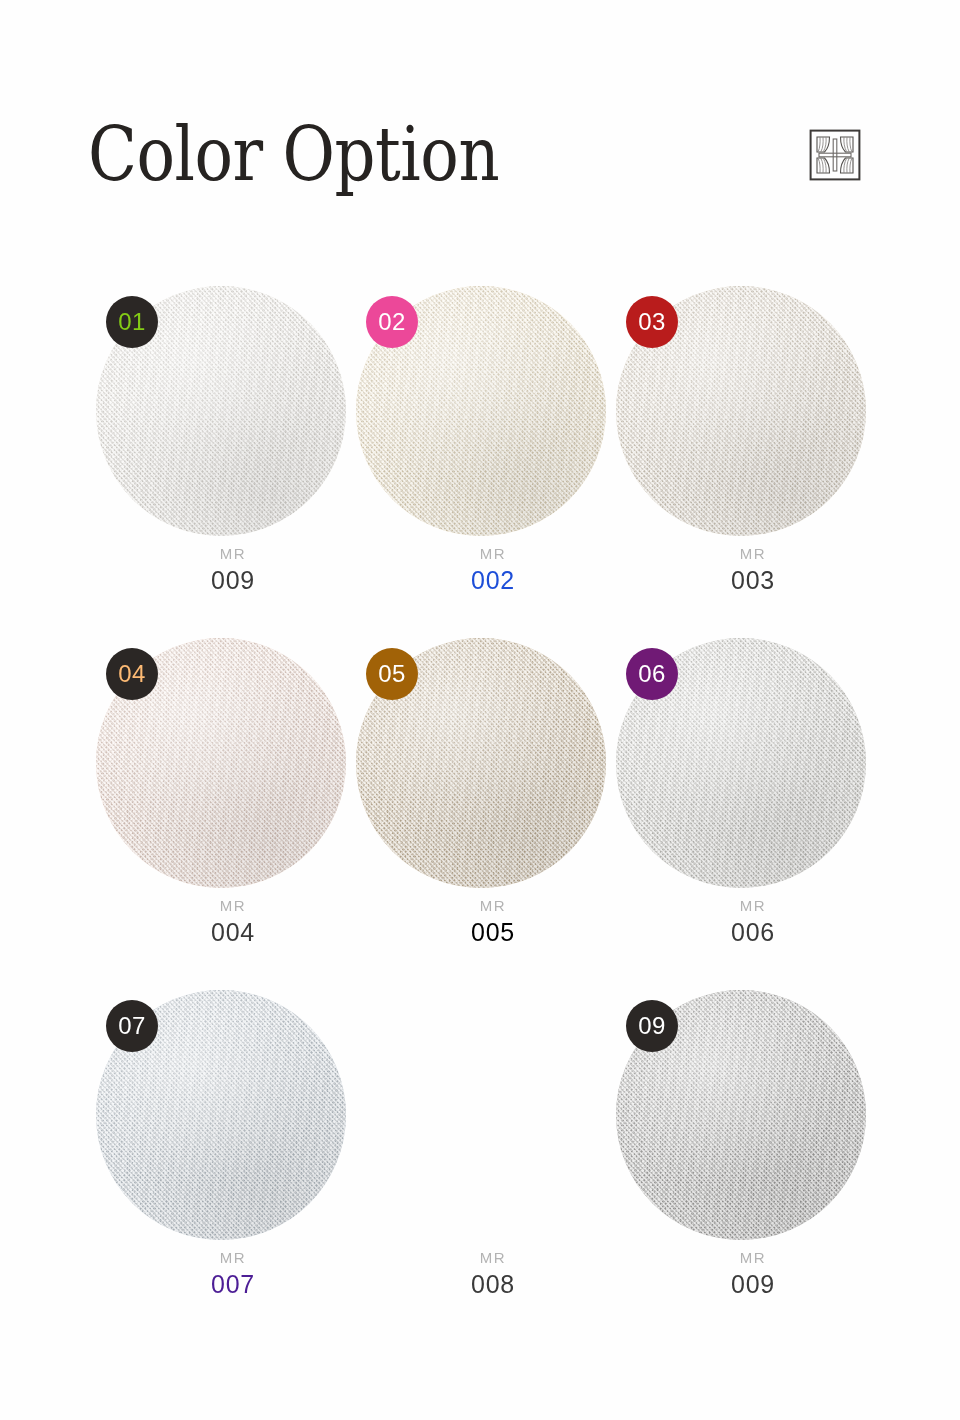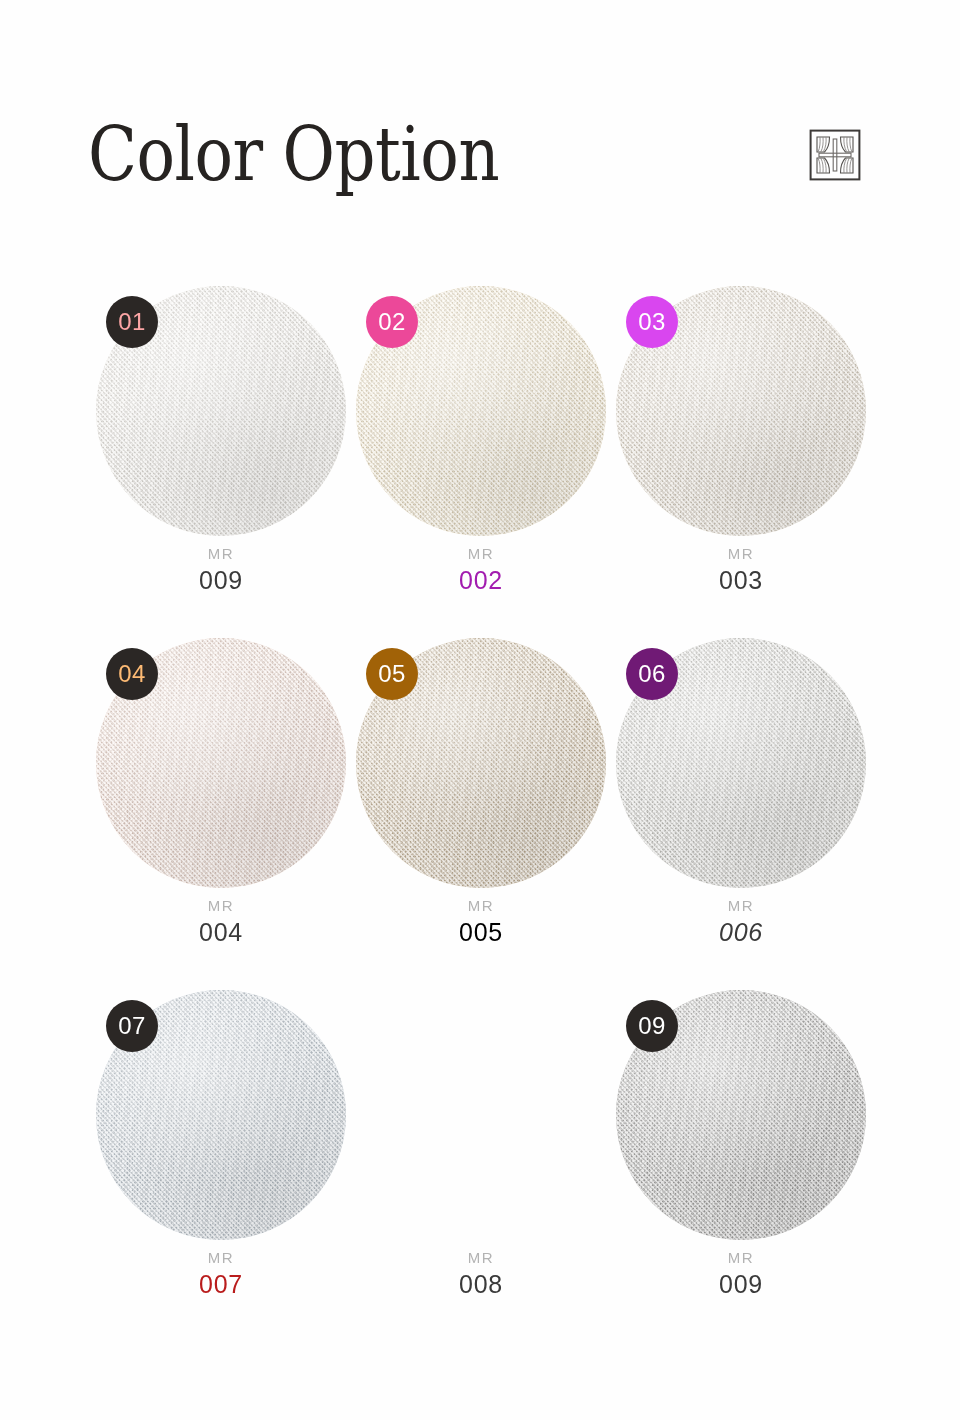--- a/index.html
+++ b/index.html
@@ -233,7 +233,7 @@
             <div class="weave"></div>
             <div class="shade"></div>
           </div>
-          <div class="swatch-badge" style="background: rgb(43, 39, 37); color: #fca5a5;">01</div>
+          <div class="swatch-badge" style="background: rgb(43, 39, 37); color: #84cc16;">01</div>
         </div>
         <div class="swatch-caption">
           <div class="caption-prefix" style="color: rgb(179, 179, 179);">MR</div>

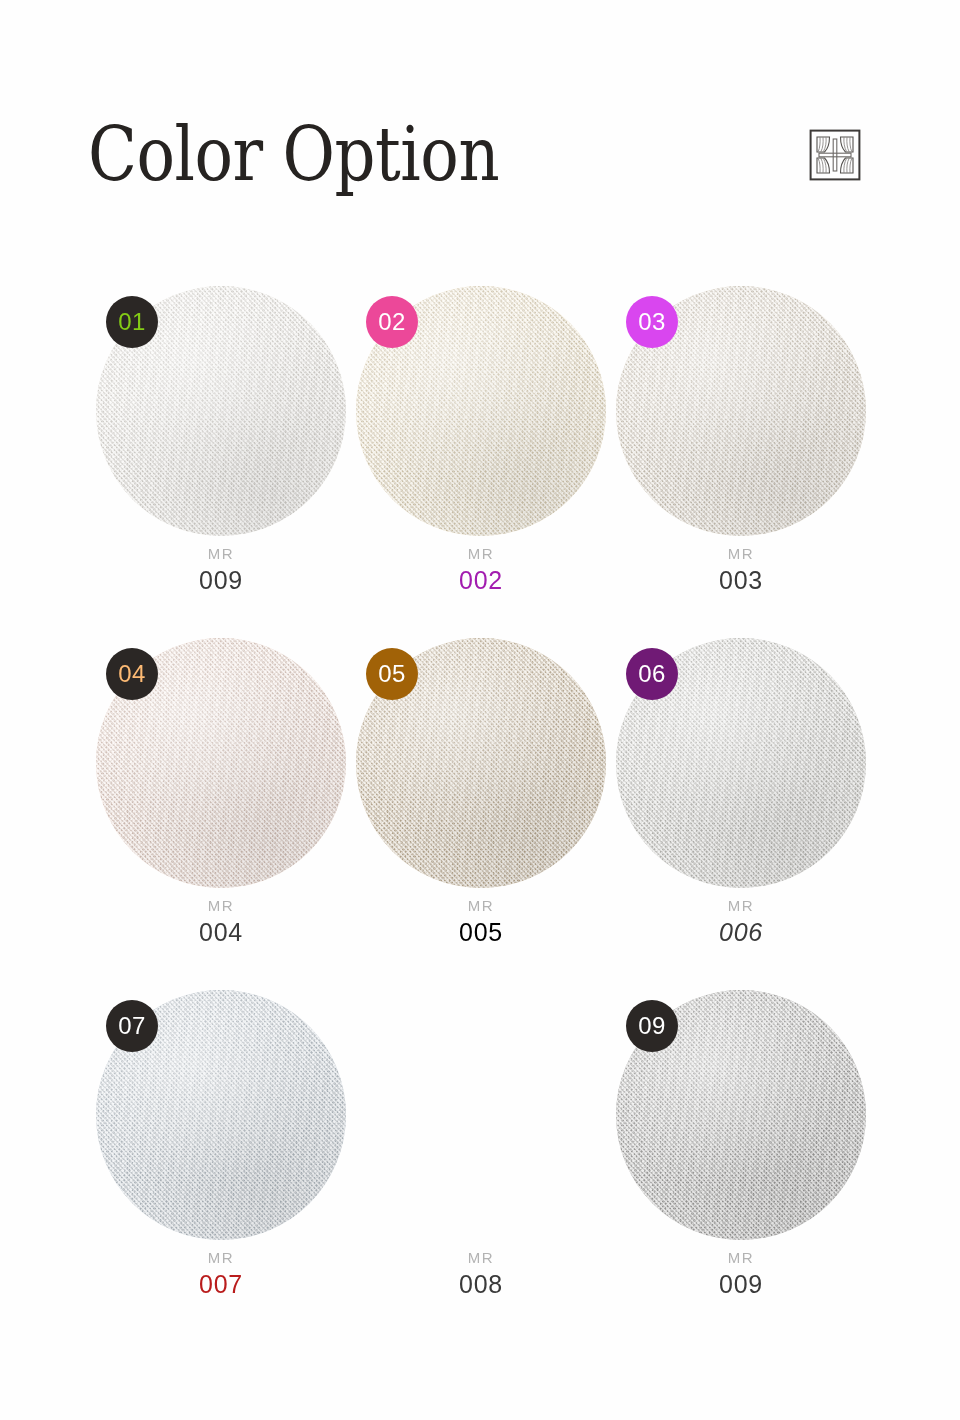--- a/index.html
+++ b/index.html
@@ -259,7 +259,7 @@
             <div class="weave"></div>
             <div class="shade"></div>
           </div>
-          <div class="swatch-badge" style="background: #d946ef; color: rgb(255, 255, 255);">03</div>
+          <div class="swatch-badge" style="background: #b91c1c; color: rgb(255, 255, 255);">03</div>
         </div>
         <div class="swatch-caption">
           <div class="caption-prefix" style="color: rgb(179, 179, 179);">MR</div>

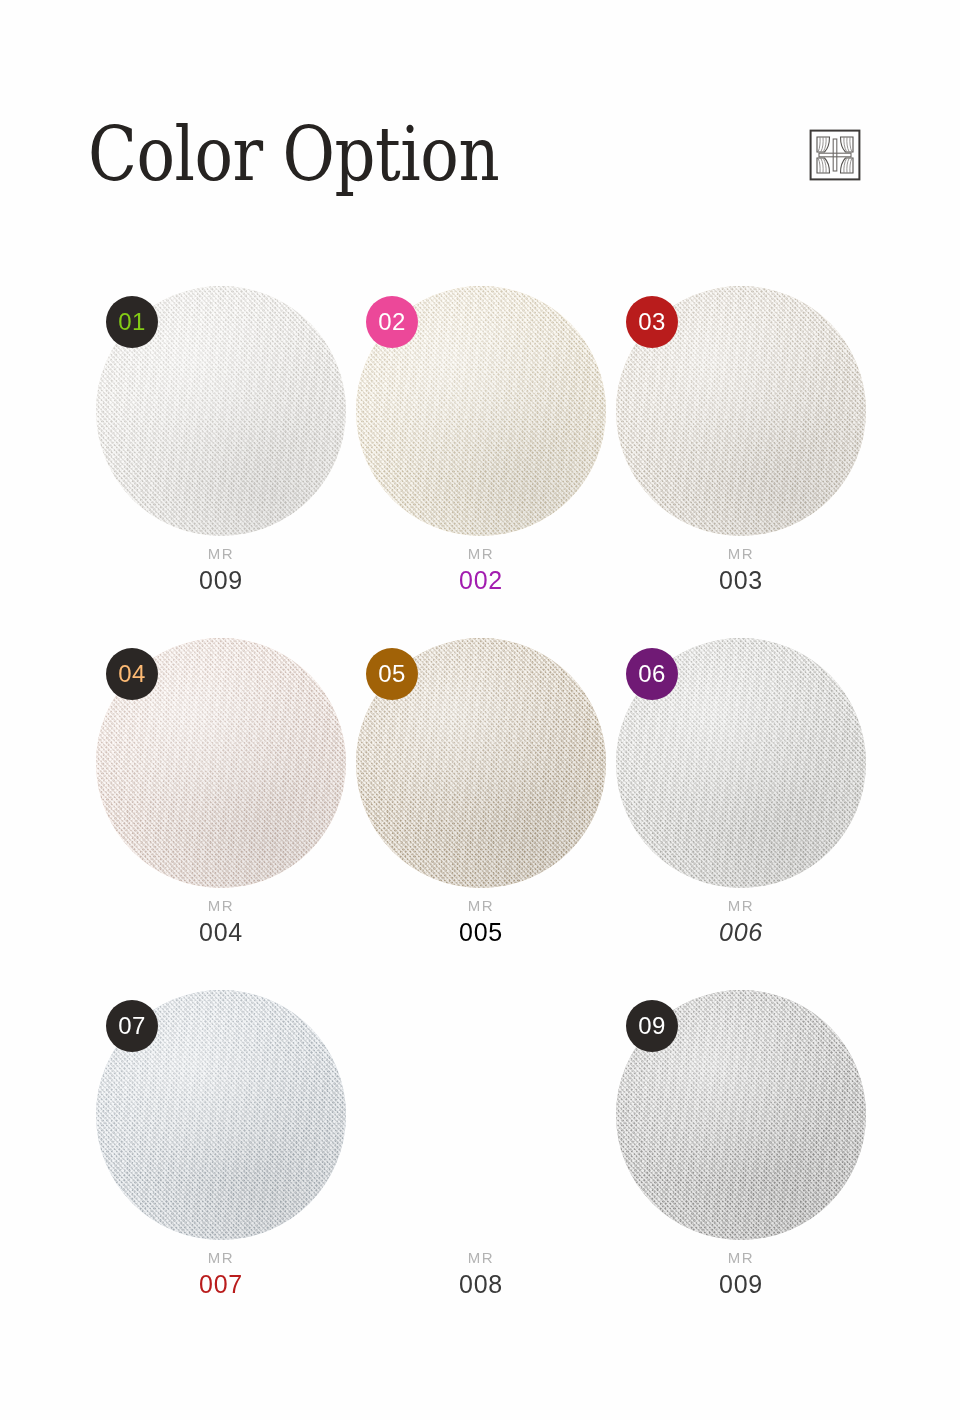--- a/index.html
+++ b/index.html
@@ -164,7 +164,7 @@
 
   .swatch-caption {
     position: absolute;
-    left: 0;
+    left: 12px;
     top: 268px;
     width: 258px;
     text-align: center;

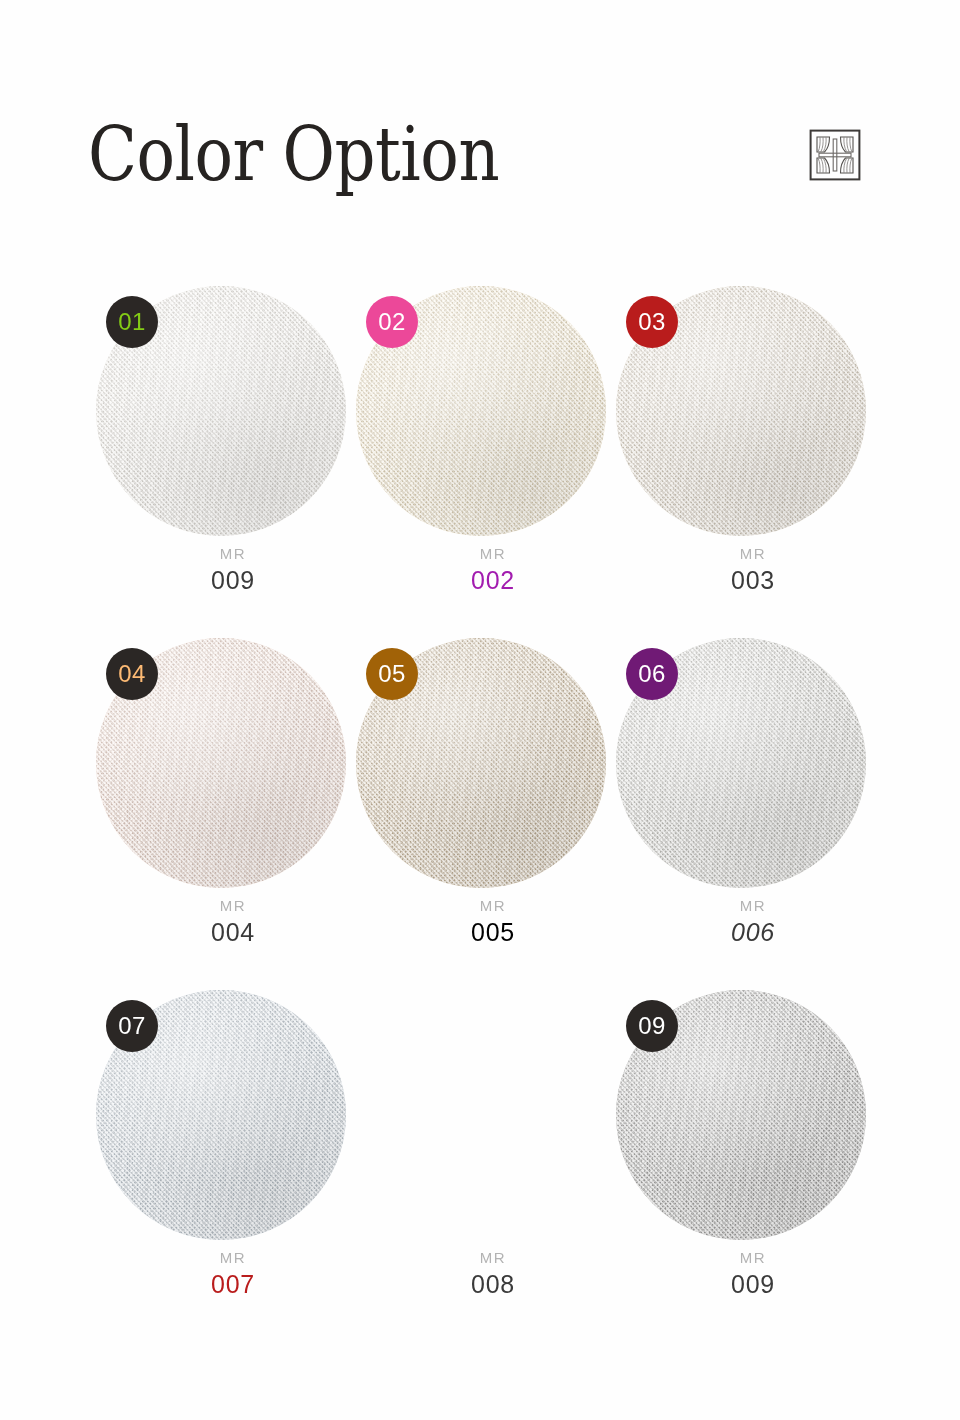--- a/index.html
+++ b/index.html
@@ -250,7 +250,7 @@
         </div>
         <div class="swatch-caption">
           <div class="caption-prefix" style="color: rgb(179, 179, 179);">MR</div>
-          <div class="caption-code" style="color: #a21caf;">002</div>
+          <div class="caption-code" style="color: #1d4ed8;">002</div>
         </div>
       </div>
       <div class="swatch-cell">

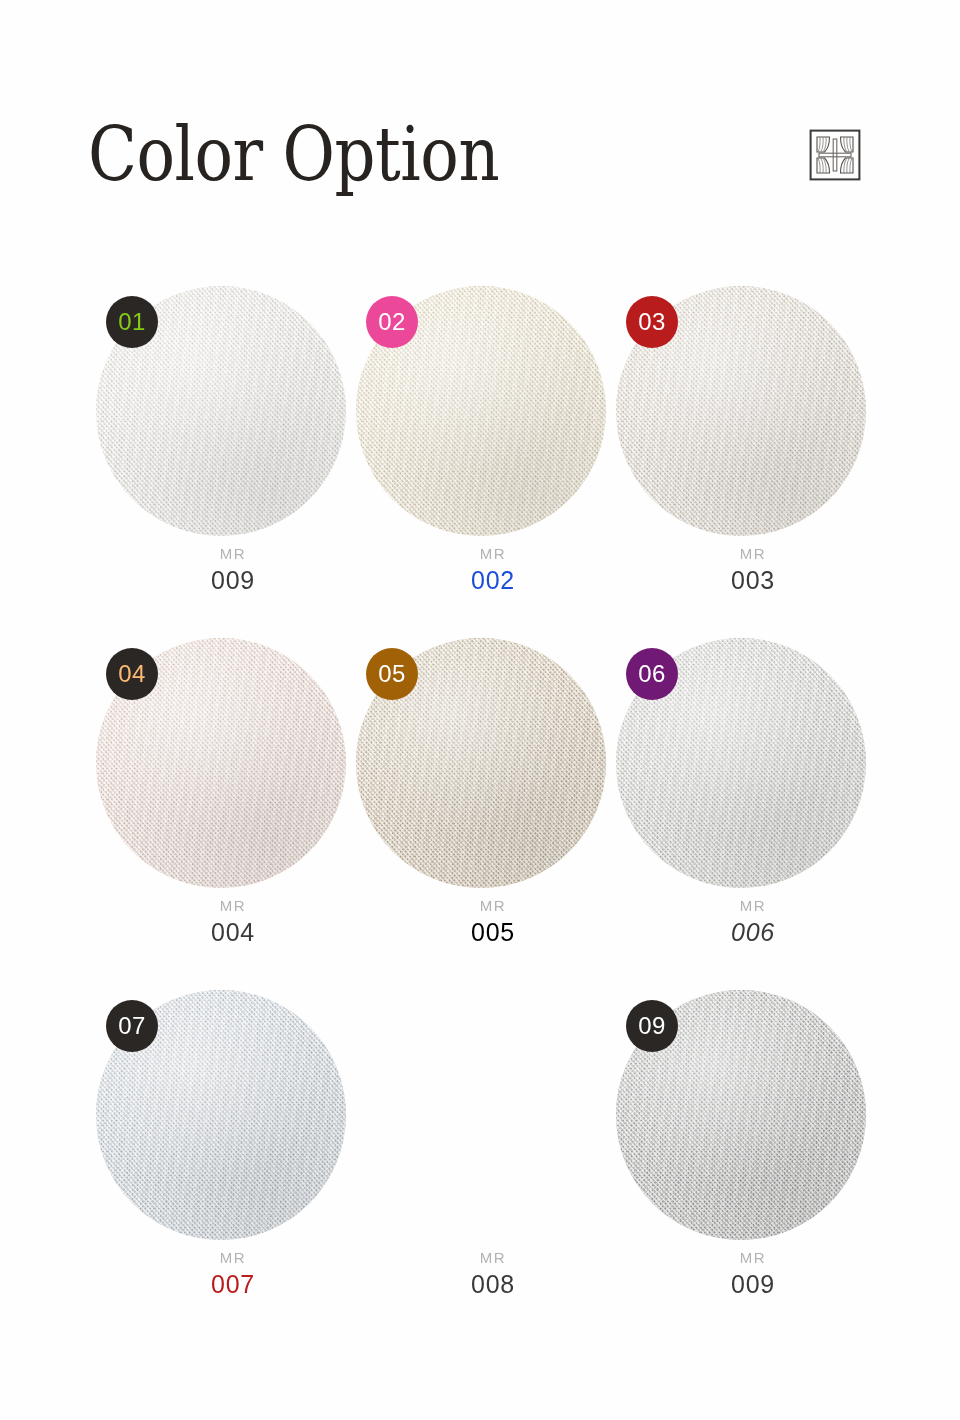--- a/index.html
+++ b/index.html
@@ -302,7 +302,7 @@
         </div>
         <div class="swatch-caption">
           <div class="caption-prefix" style="color: rgb(179, 179, 179);">MR</div>
-          <div class="caption-code" style="color: rgb(58, 58, 58); font-style: italic;">006</div>
+          <div class="caption-code" style="color: rgb(58, 58, 58);">006</div>
         </div>
       </div>
       <div class="swatch-cell">

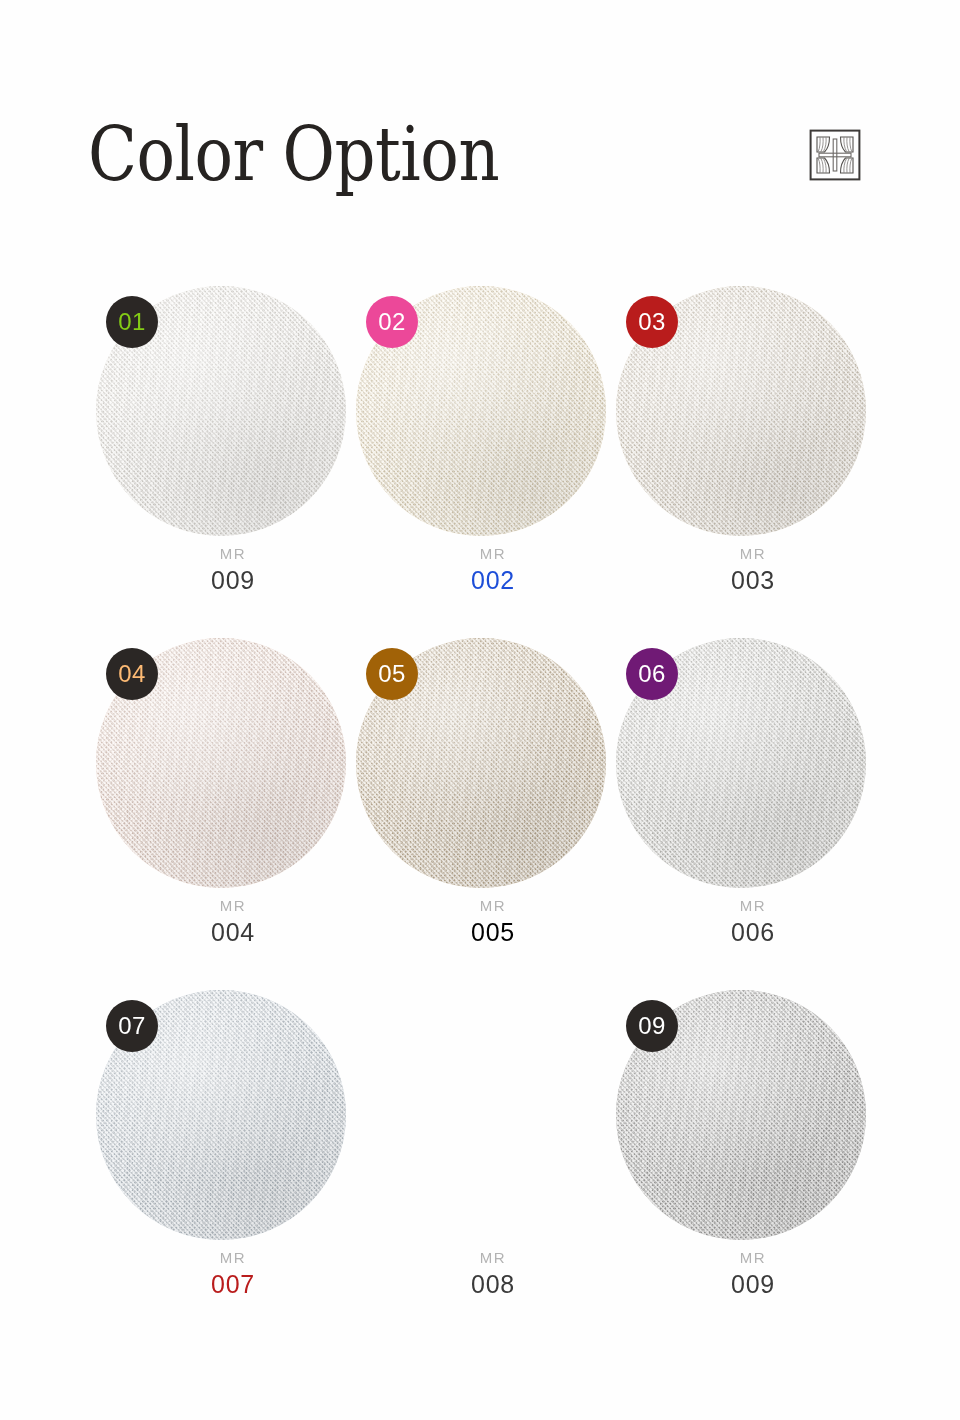--- a/index.html
+++ b/index.html
@@ -315,7 +315,7 @@
         </div>
         <div class="swatch-caption">
           <div class="caption-prefix" style="color: rgb(179, 179, 179);">MR</div>
-          <div class="caption-code" style="color: #b91c1c;">007</div>
+          <div class="caption-code" style="color: #4c1d95;">007</div>
         </div>
       </div>
       <div class="swatch-cell">

